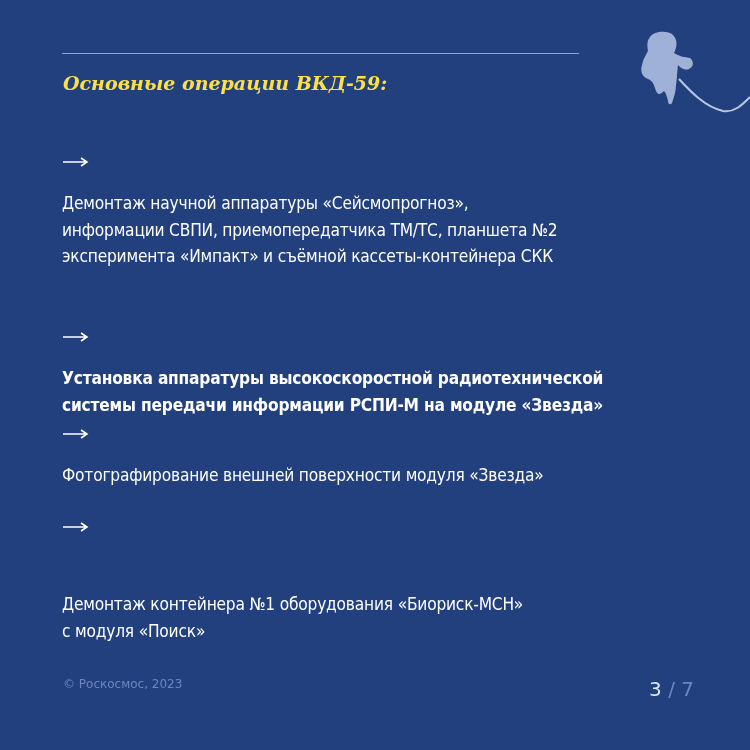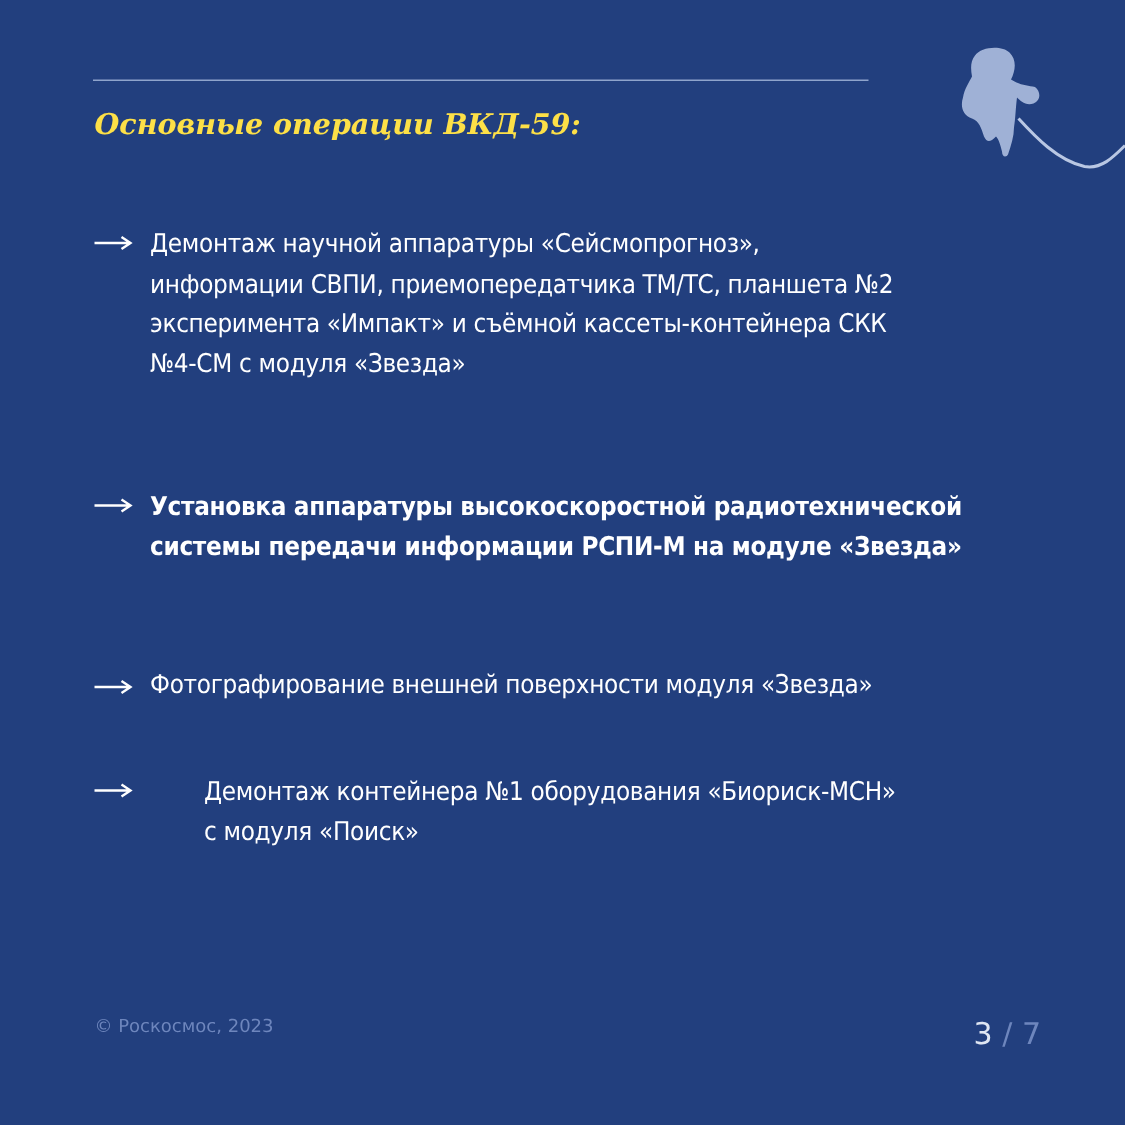--- a/index.html
+++ b/index.html
@@ -25,7 +25,7 @@
   }
   .list { position: absolute; left: 62px; top: 150px; width: 640px; }
   .item {
-    position: absolute; left: 0; display: flex; align-items: flex-start;
+    position: absolute; left: 0; display: flex; align-items: flex-start; flex-direction: column;
   }
   .arrow {
     width: 38px; flex: 0 0 38px; padding-top: 2px;

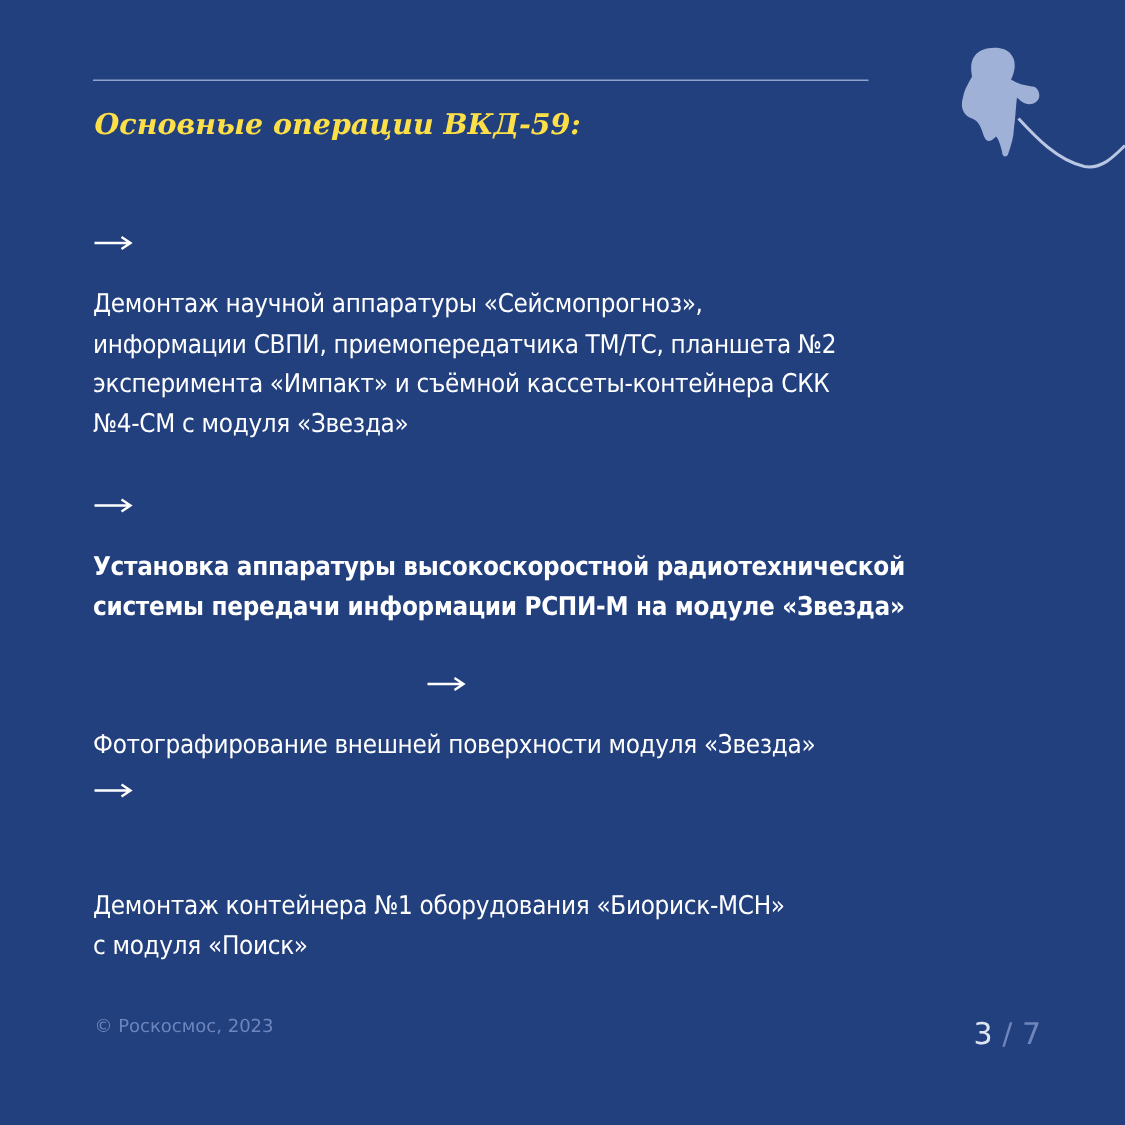--- a/index.html
+++ b/index.html
@@ -73,7 +73,6 @@
       <div>Демонтаж научной аппаратуры «Сейсмопрогноз»,</div>
       <div>информации СВПИ, приемопередатчика ТМ/ТС, планшета №2</div>
       <div>эксперимента «Импакт» и съёмной кассеты-контейнера СКК</div>
-      <div>№4-СМ с модуля «Звезда»</div>
     </div>
   </div>
 

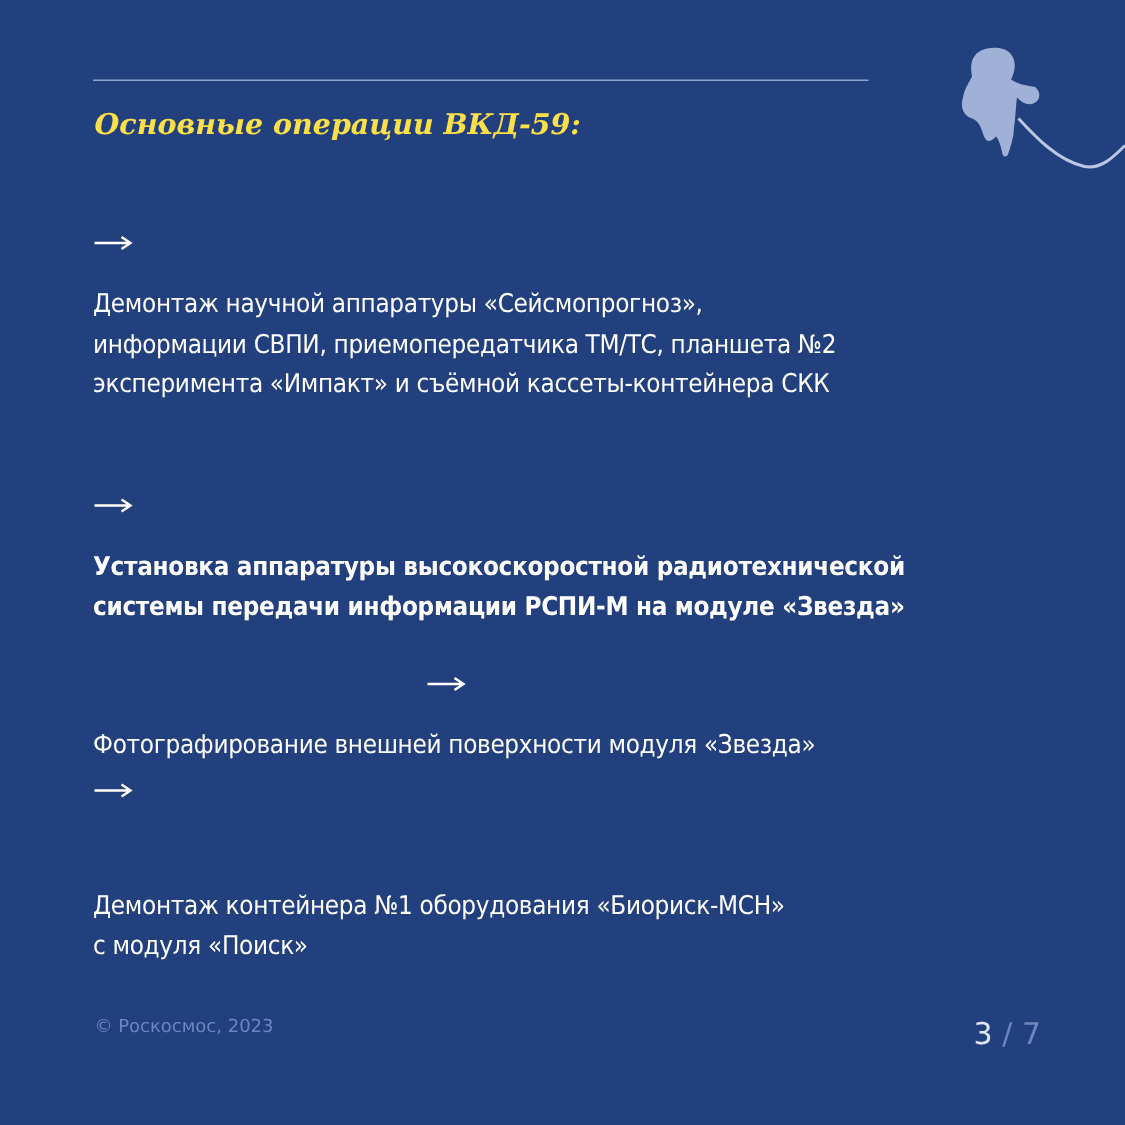--- a/index.html
+++ b/index.html
@@ -88,7 +88,7 @@
     </div>
   </div>
 
-  <div class="item" style="top:294px;align-items:center;">
+  <div class="item" style="top:272px;">
     <span class="arrow">
       <svg width="28" height="20" viewBox="0 0 28 20">
           <path d="M1 10 H25 M19 6 L25 10 L19 14" fill="none" stroke="#ffffff" stroke-width="1.6"></path>

